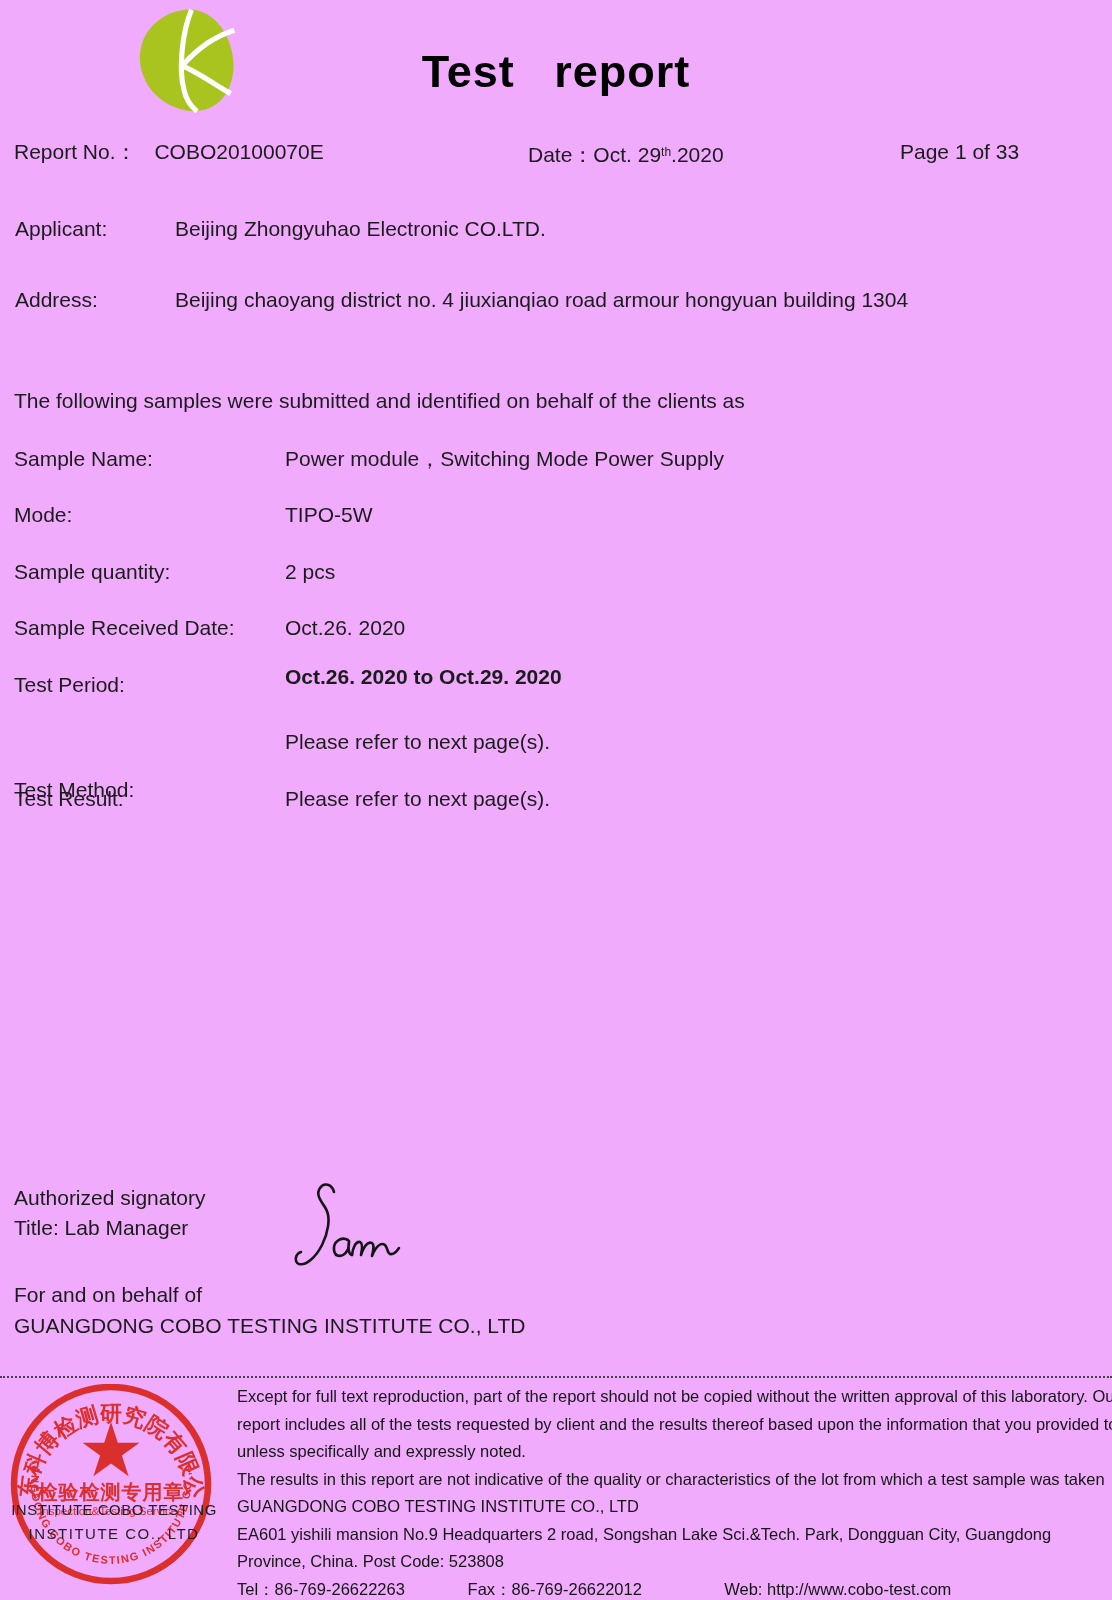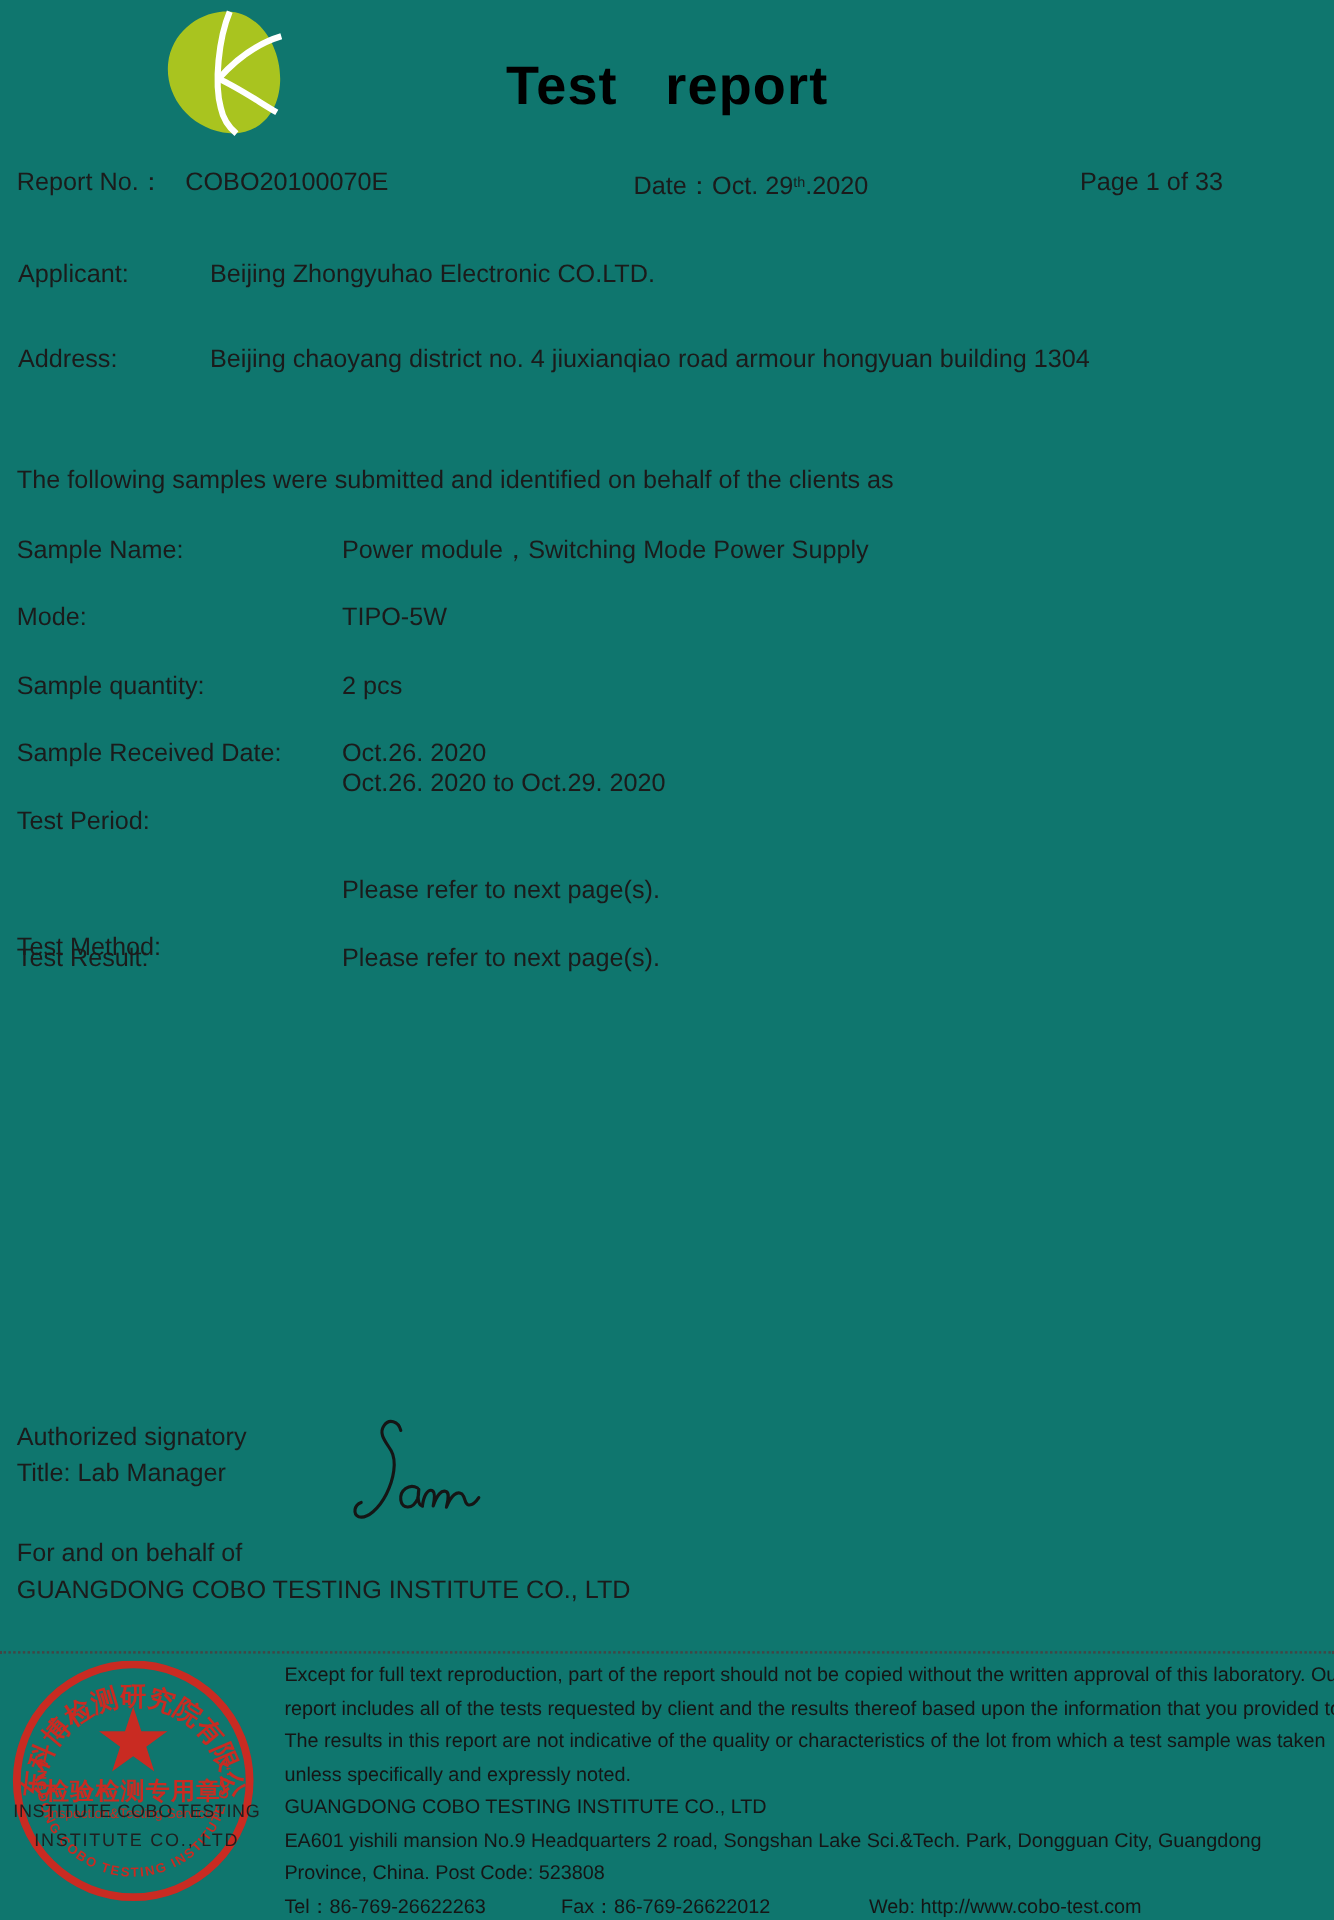--- a/index.html
+++ b/index.html
@@ -7,7 +7,7 @@
     position:relative;
     width:1112px;height:1600px;
     margin:0 auto;
-    background:#0f766e;
+    background:#f0abfc;
     overflow:hidden;
     font-family:"Liberation Sans", sans-serif;
     color:#1b1b1b;

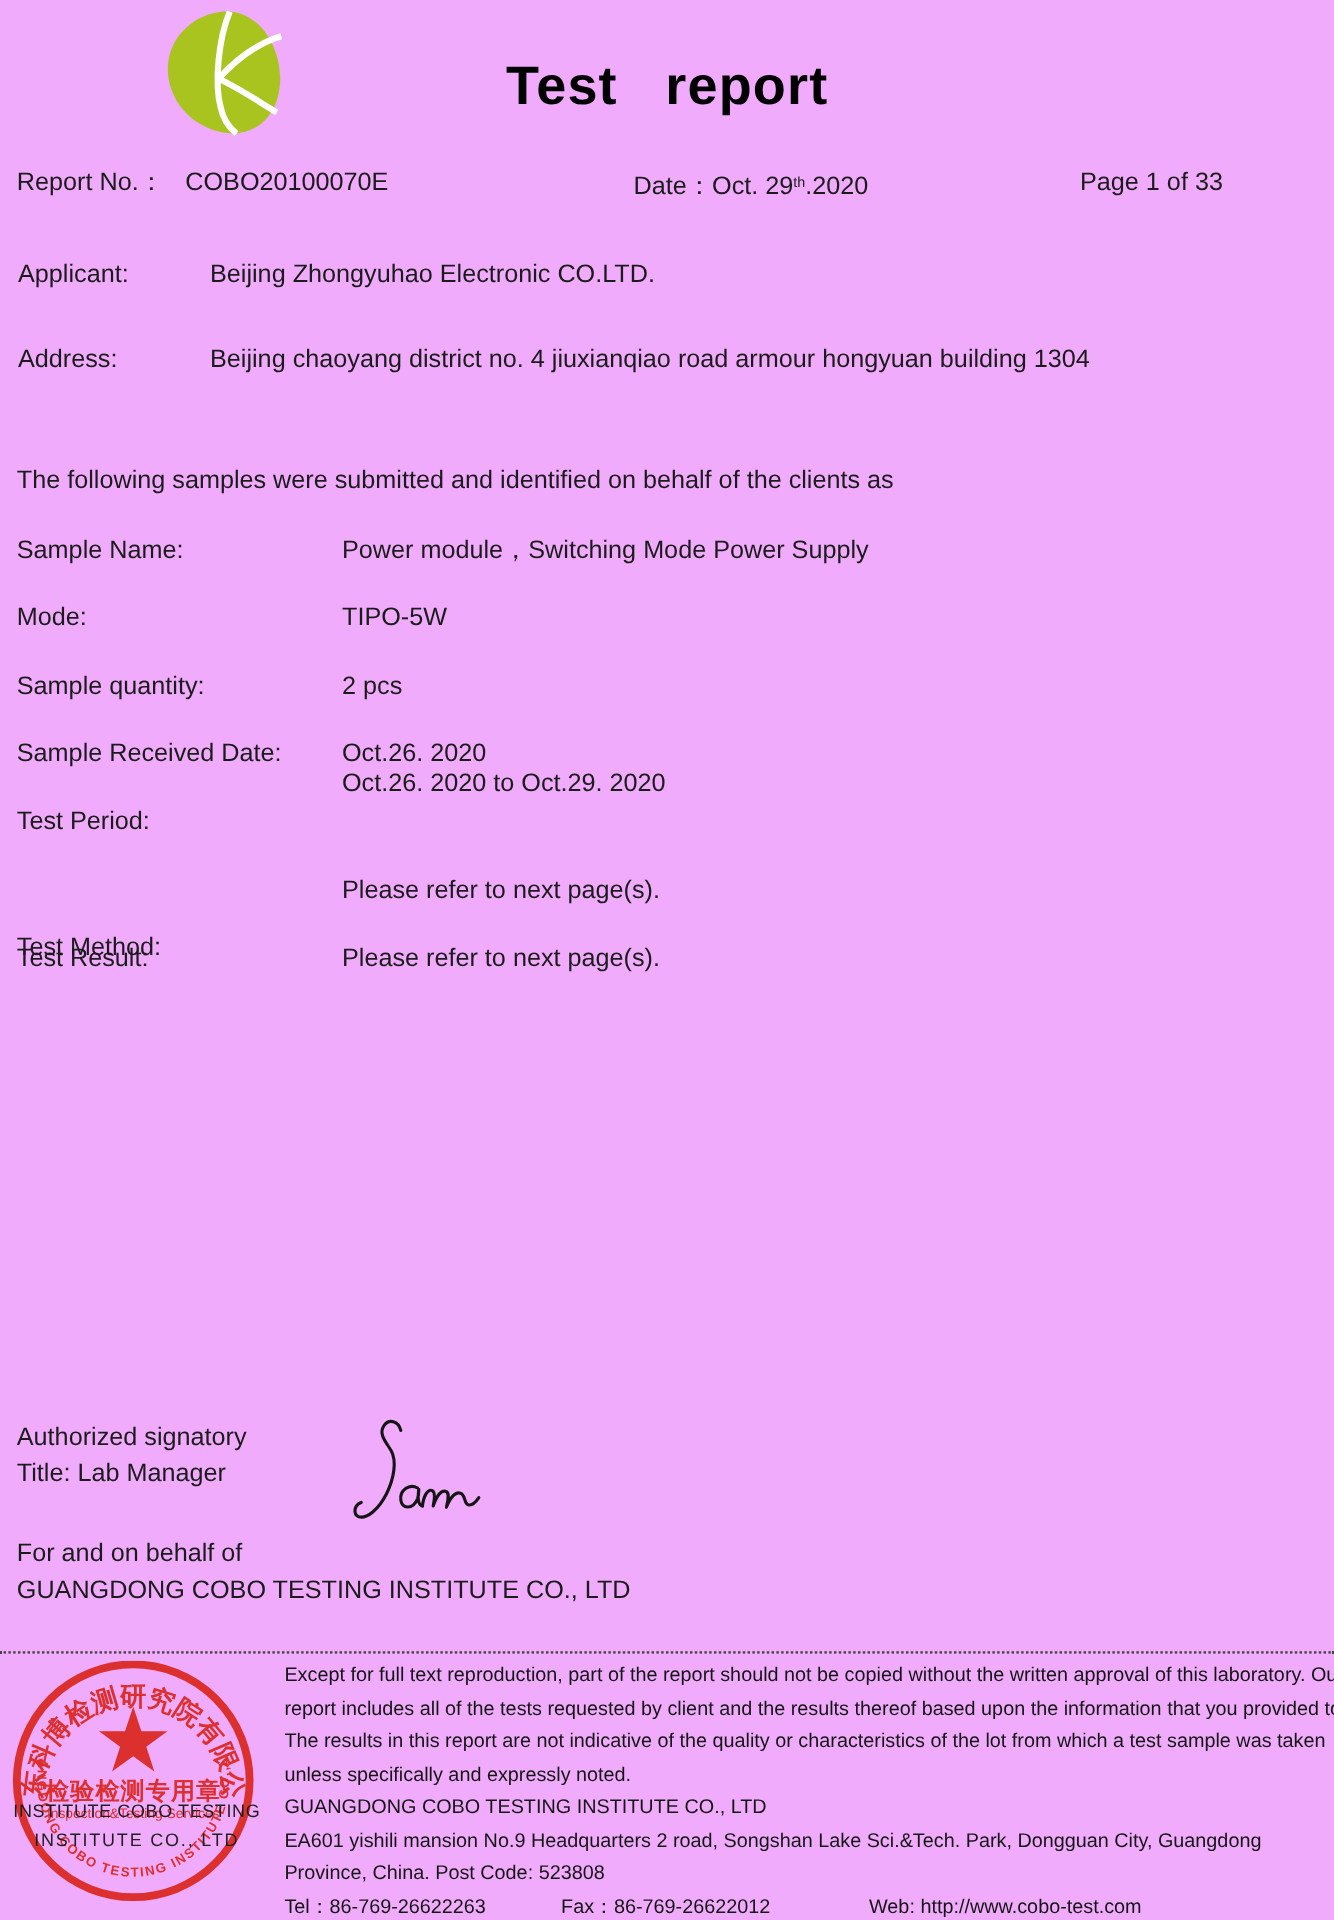--- a/index.html
+++ b/index.html
@@ -85,7 +85,7 @@
   <div class="t body-txt" style="left:285px;top:616px;">Oct.26. 2020</div>
 
   <div class="t body-txt" style="left:14px;top:673px;">Test Period:</div>
-  <div class="t body-txt" style="left:285px;top:641px;">Oct.26. 2020 to Oct.29. 2020</div>
+  <div class="t body-txt" style="left:285px;top:665px;font-weight:bold;">Oct.26. 2020 to Oct.29. 2020</div>
 
   <div class="t body-txt" style="left:14px;top:730px;margin-top:48px;">Test Method:</div>
   <div class="t body-txt" style="left:285px;top:730px;">Please refer to next page(s).</div>

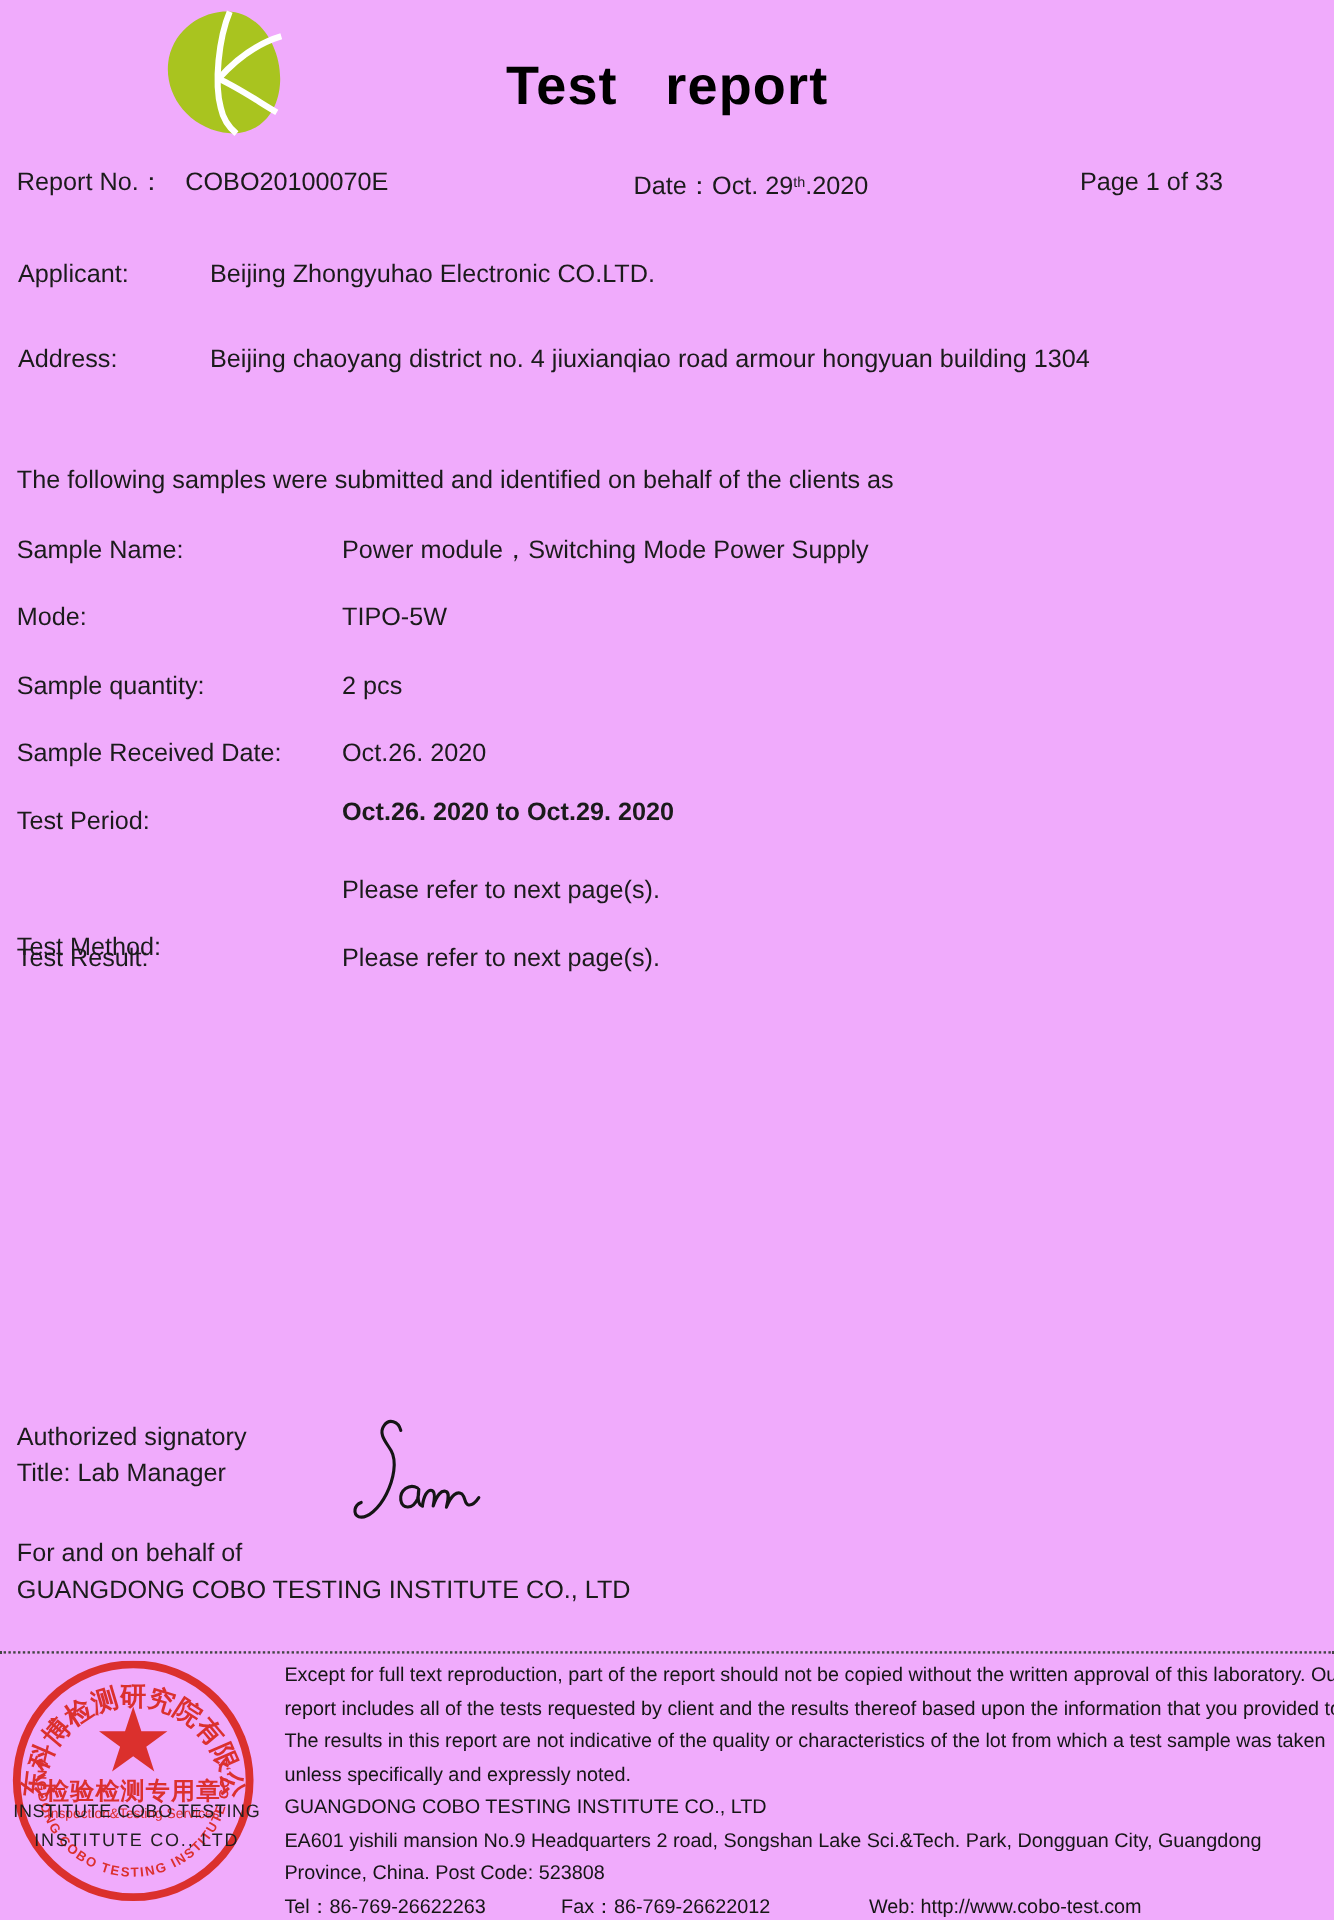--- a/index.html
+++ b/index.html
@@ -112,8 +112,8 @@
   <div class="footer-block">
     <div class="fline">Except for full text reproduction, part of the report should not be copied without the written approval of this laboratory. Our</div>
     <div class="fline">report includes all of the tests requested by client and the results thereof based upon the information that you provided to us.</div>
+    <div class="fline">unless specifically and expressly noted.</div>
     <div class="fline">The results in this report are not indicative of the quality or characteristics of the lot from which a test sample was taken</div>
-    <div class="fline">unless specifically and expressly noted.</div>
     <div class="fline">GUANGDONG COBO TESTING INSTITUTE CO., LTD</div>
     <div class="fline">EA601 yishili mansion No.9 Headquarters 2 road, Songshan Lake Sci.&amp;Tech. Park, Dongguan City, Guangdong</div>
     <div class="fline">Province, China. Post Code: 523808</div>

